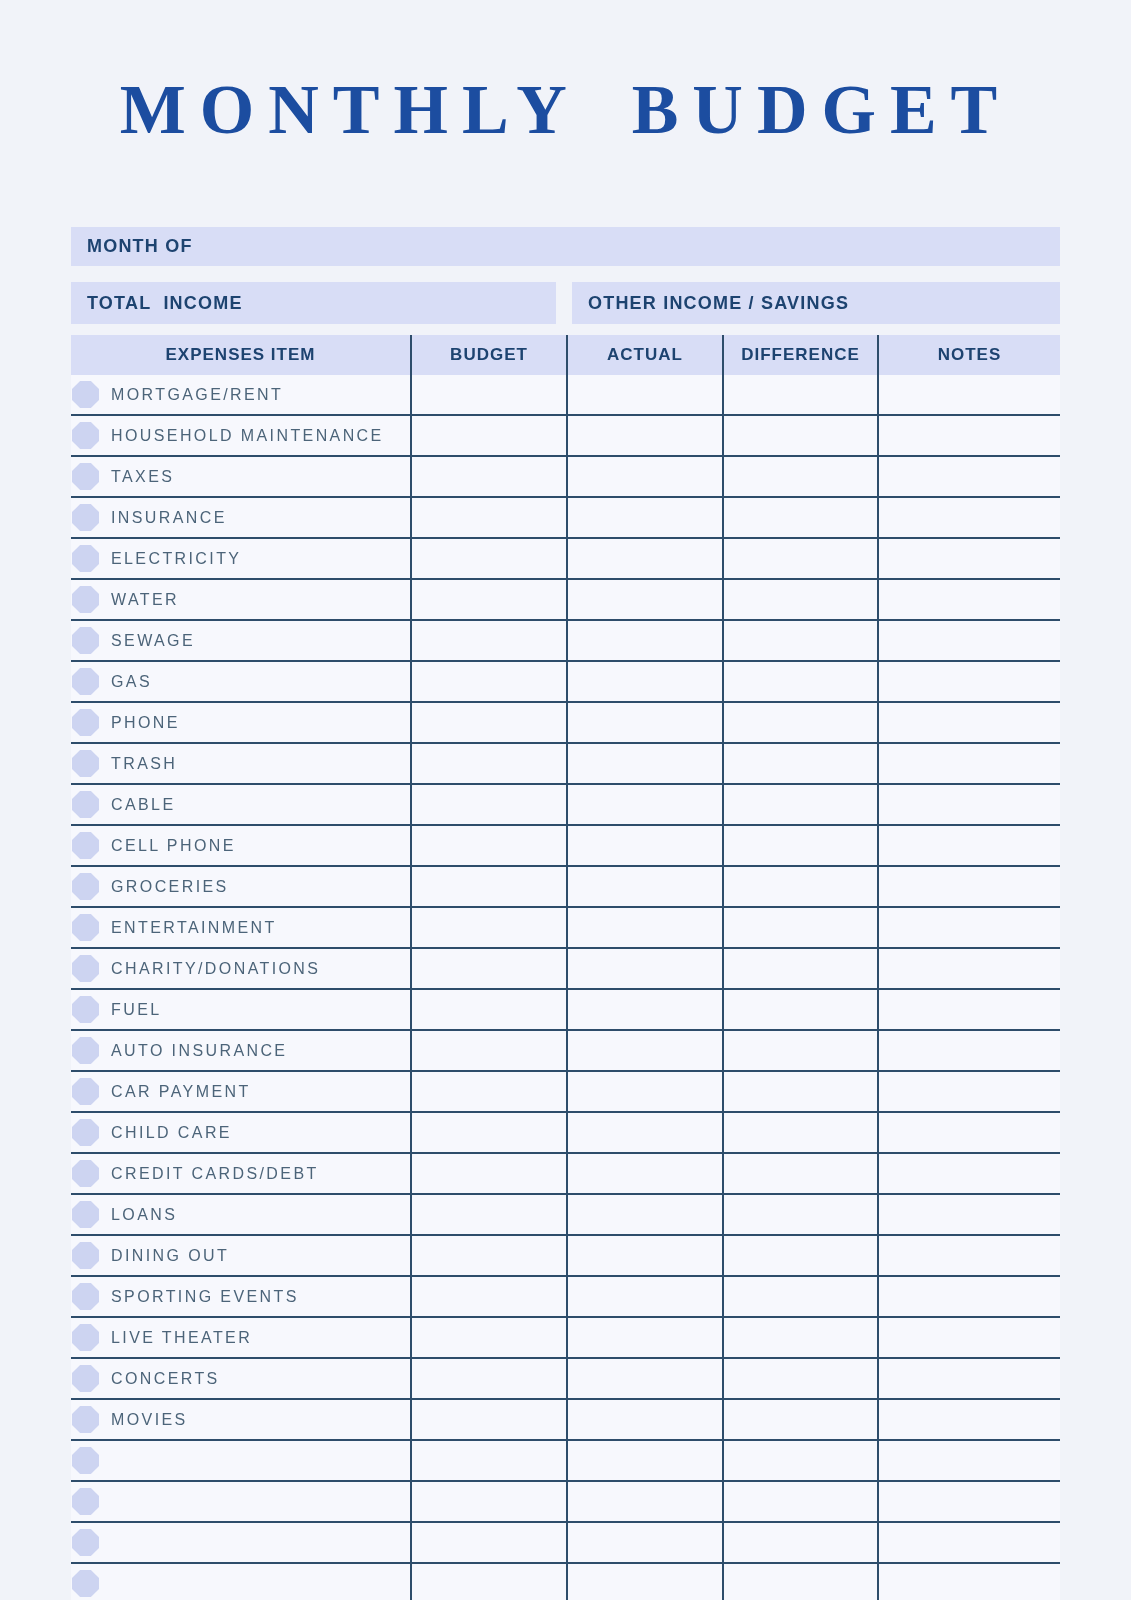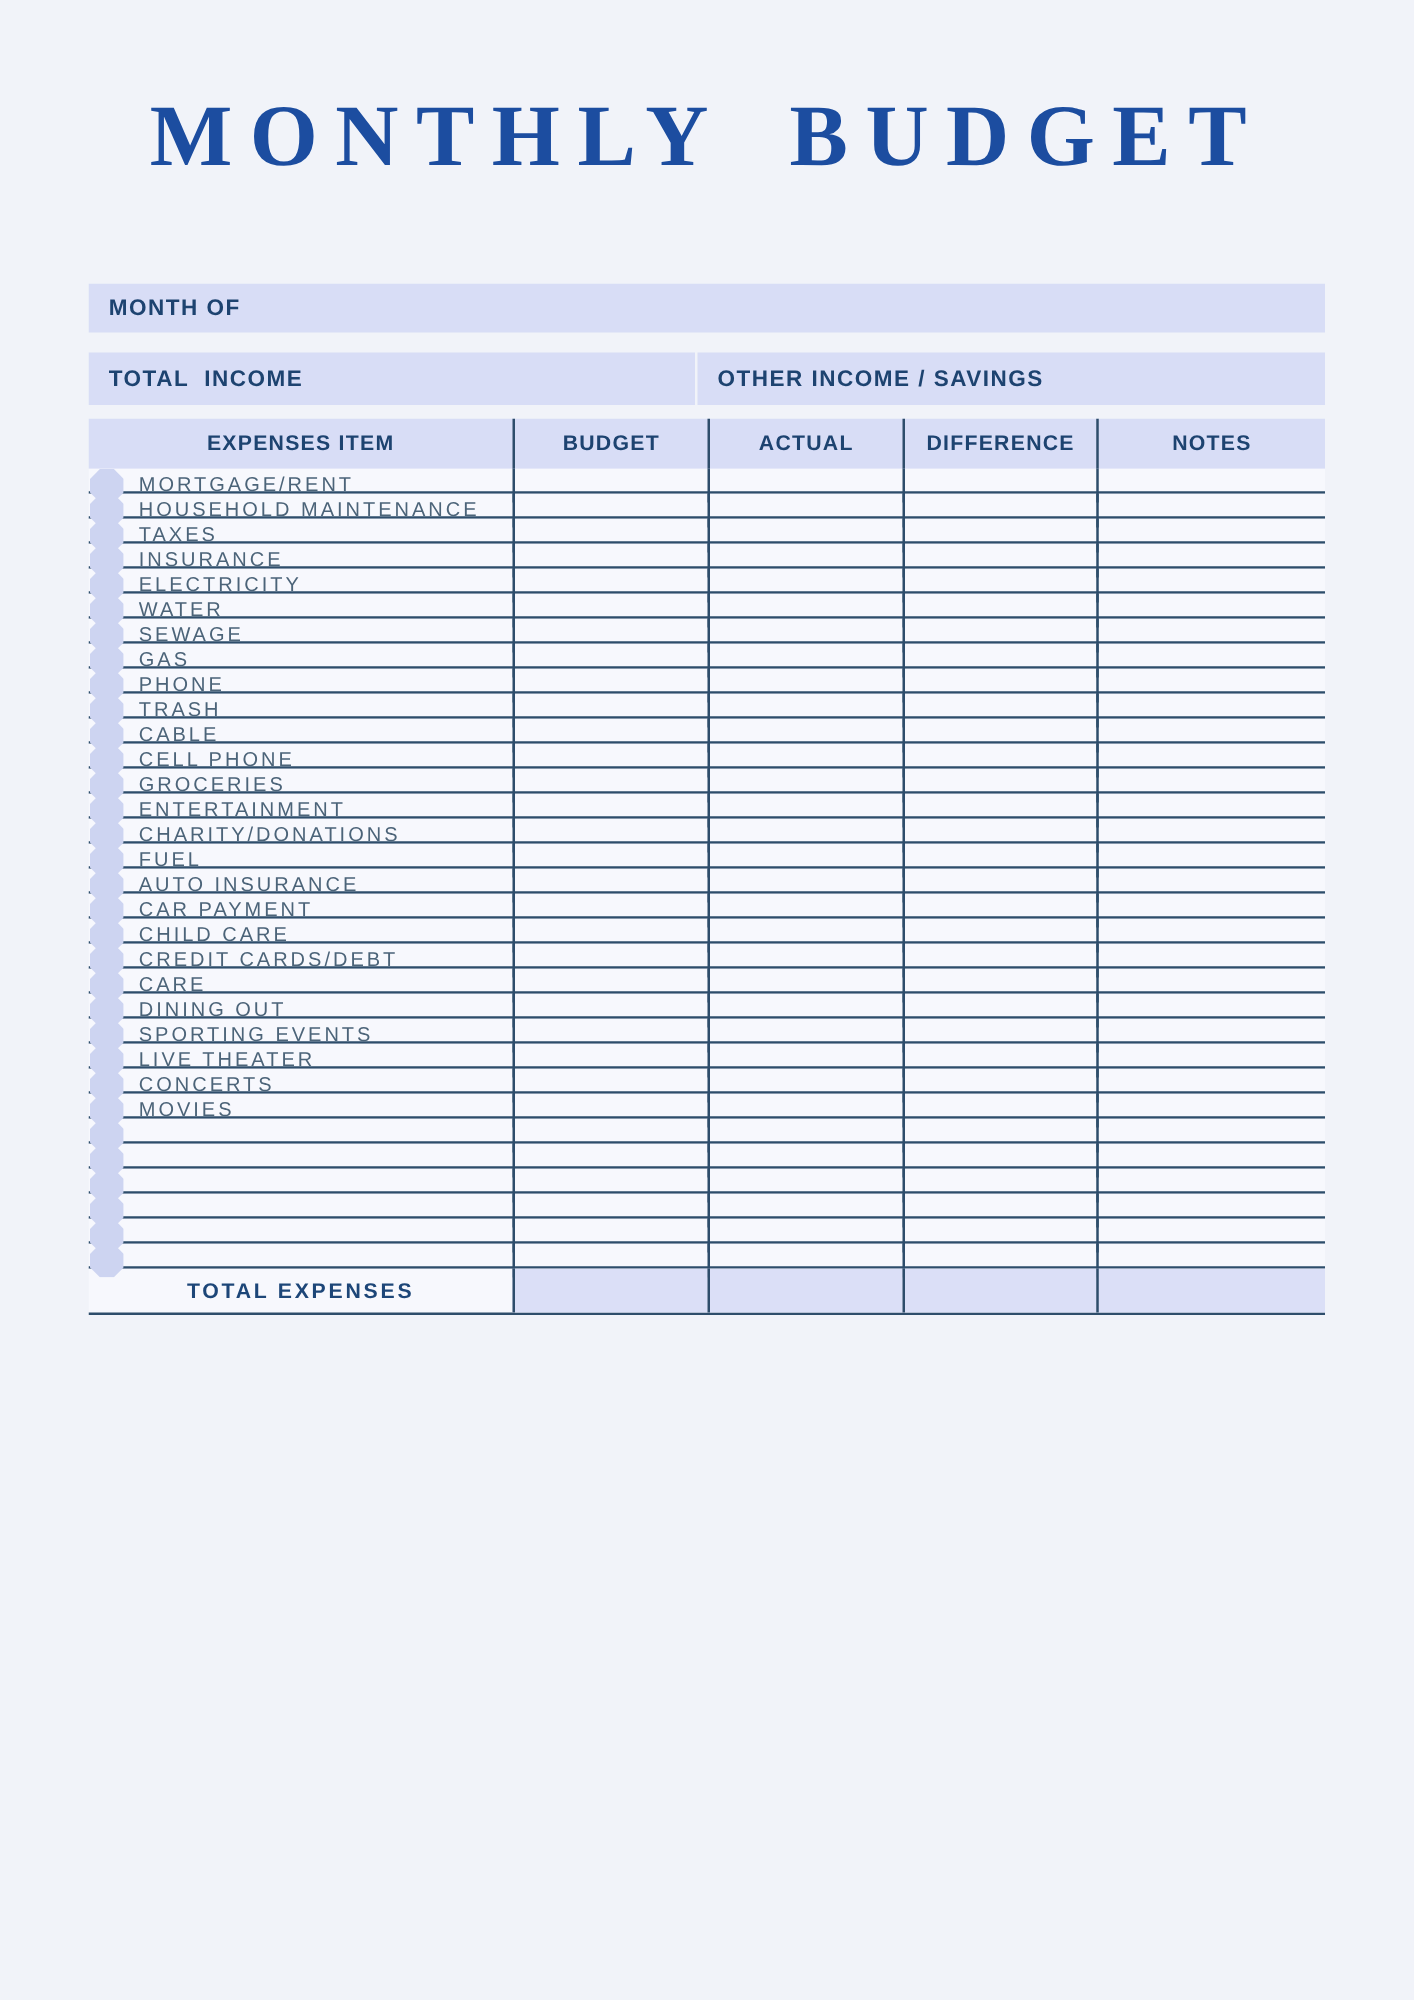--- a/index.html
+++ b/index.html
@@ -57,7 +57,7 @@
   .income-row{
     margin-top:16px;
     display:flex;
-    gap:2px;
+    gap:16px;
   }
   .income-box{
     height:42px;

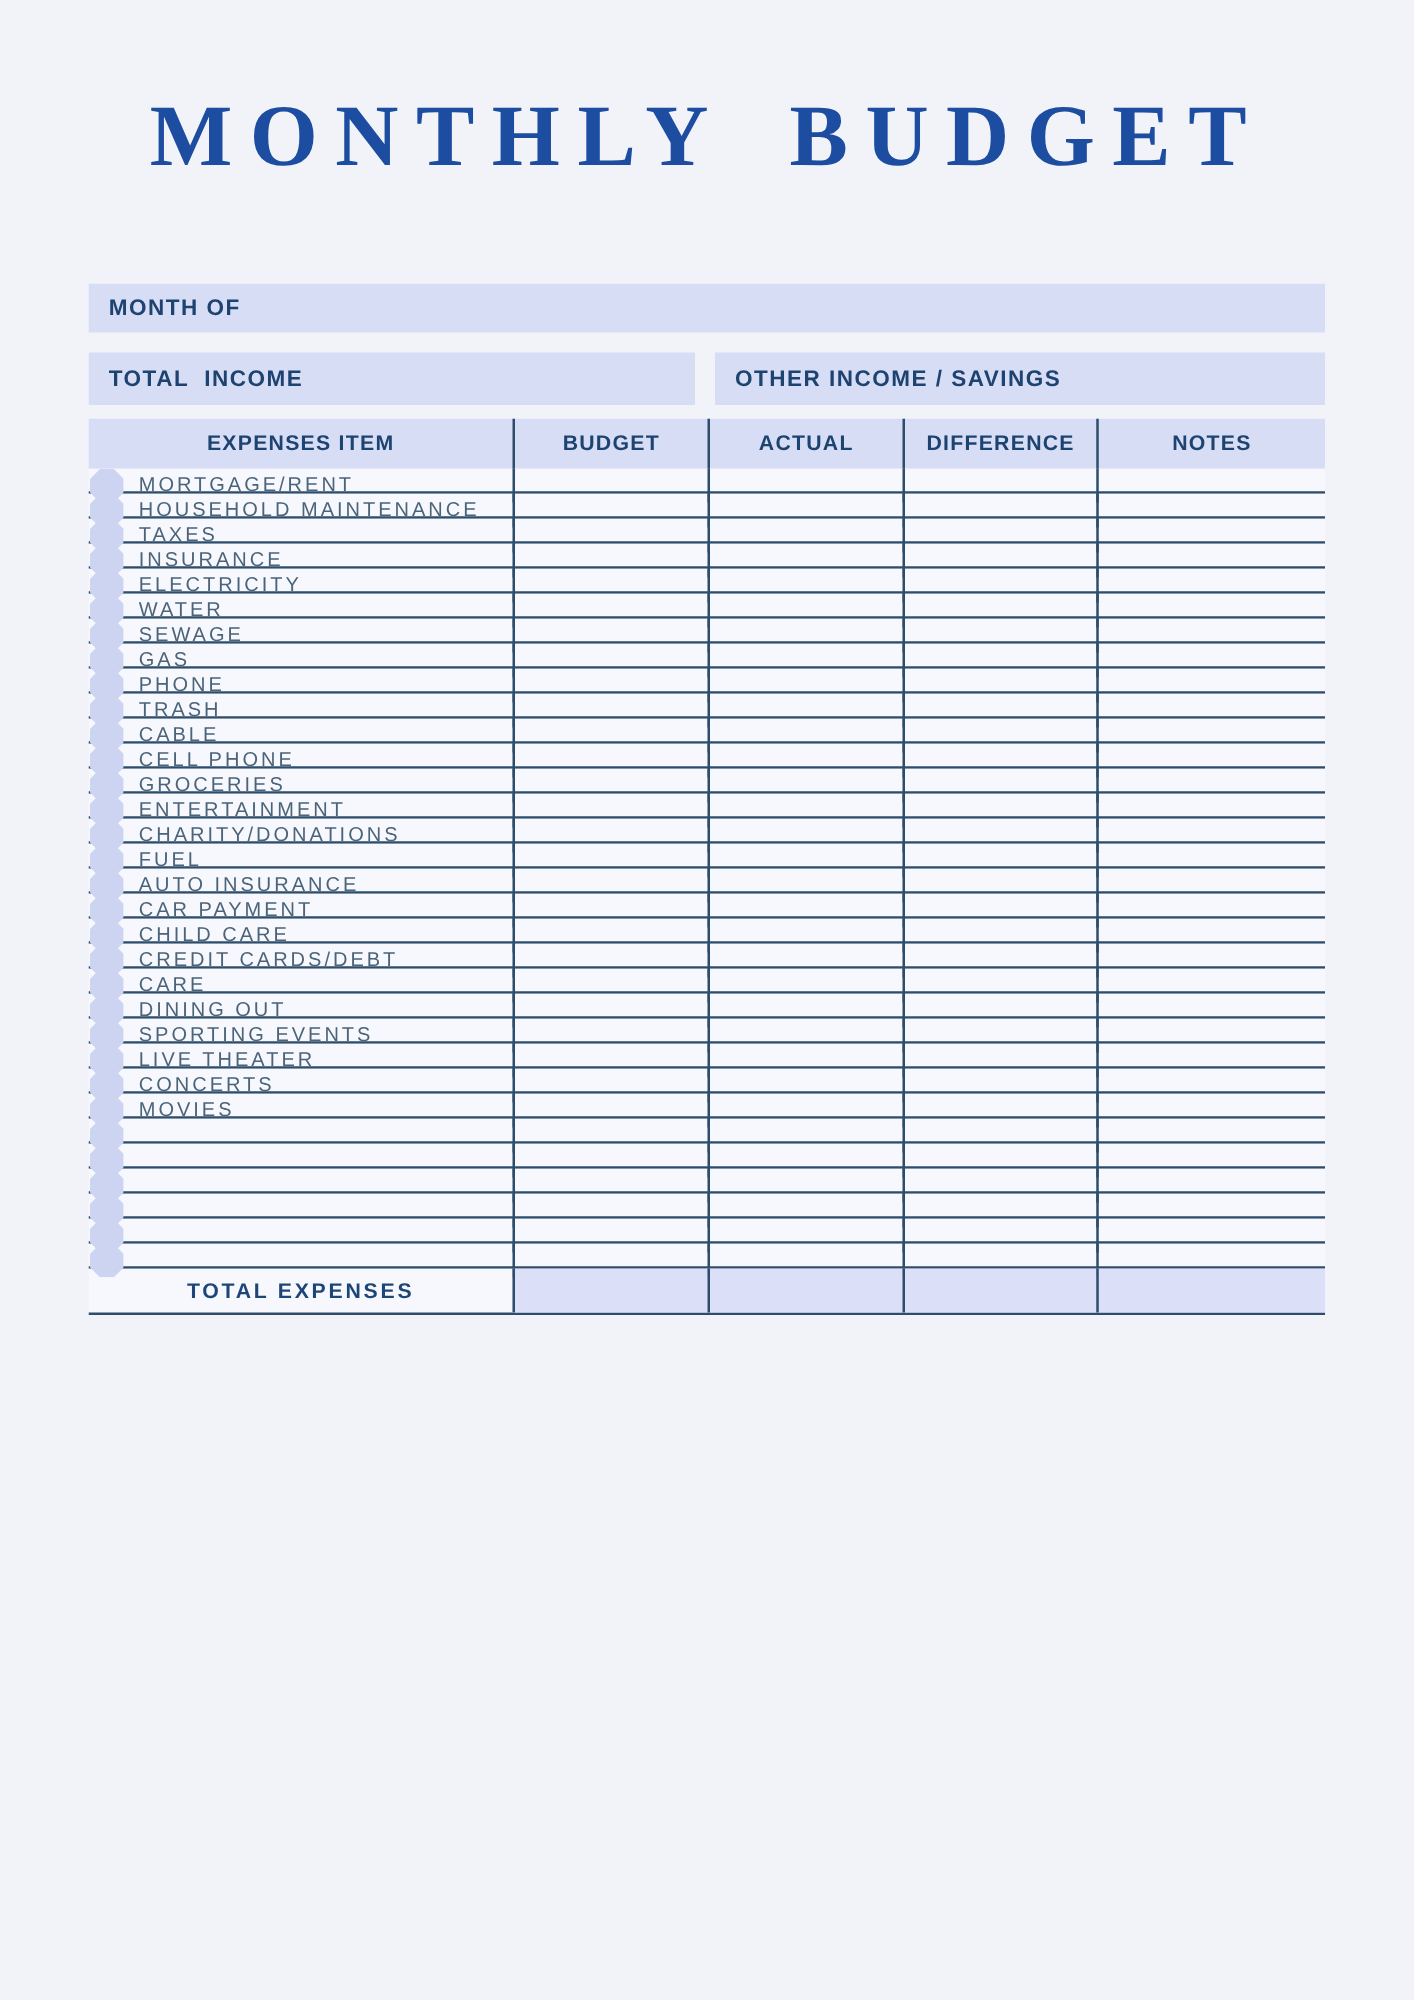--- a/index.html
+++ b/index.html
@@ -84,7 +84,7 @@
   .cell{min-width:0;}
   .vline{border-left:2px solid var(--line);}
   .trow{
-    height:20px;
+    height:41px;
     background:var(--row-bg);
     border-bottom:2px solid var(--line);
   }

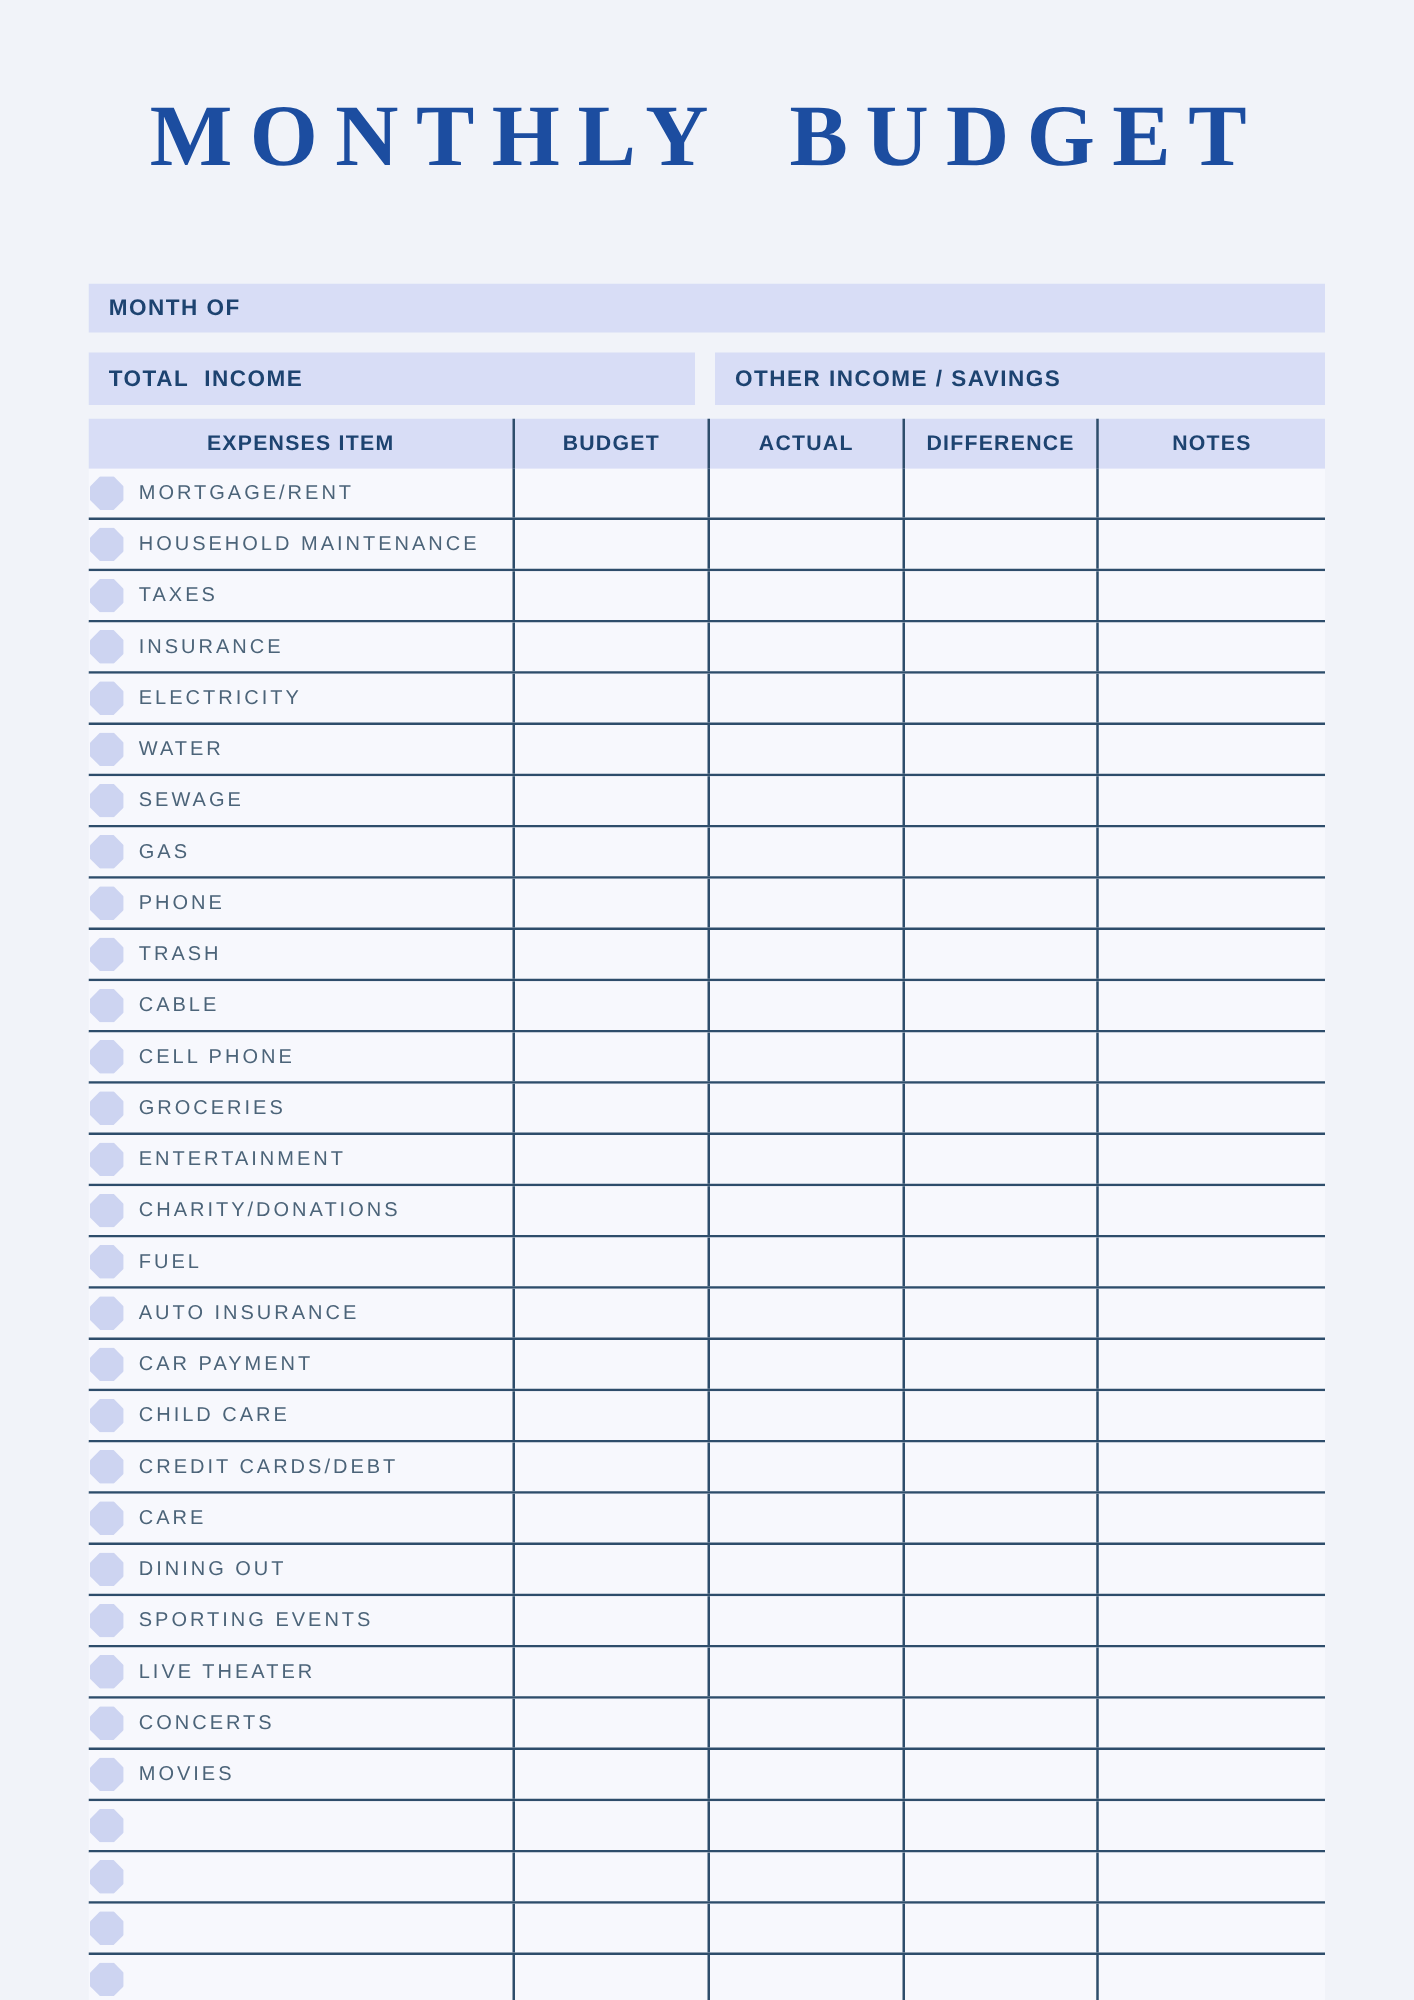--- a/index.html
+++ b/index.html
@@ -373,7 +373,7 @@
   <div class="grid-row trow">
     <div class="cell c-item">
       <span class="bullet"></span>
-      <span class="item-label">CARE</span>
+      <span class="item-label">LOANS</span>
     </div>
     <div class="cell vline"></div>
     <div class="cell vline"></div>

